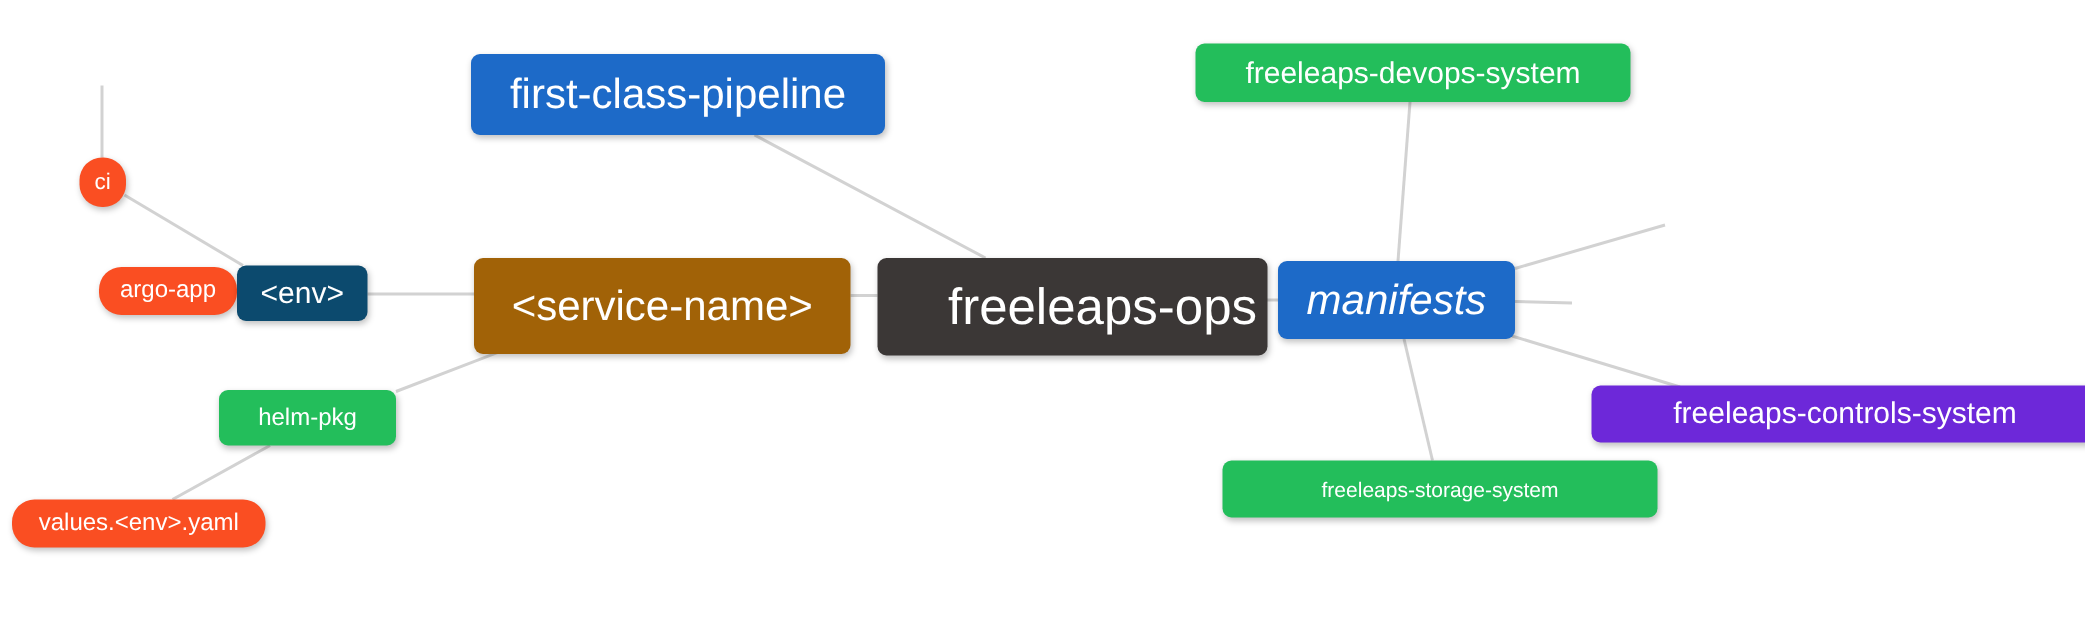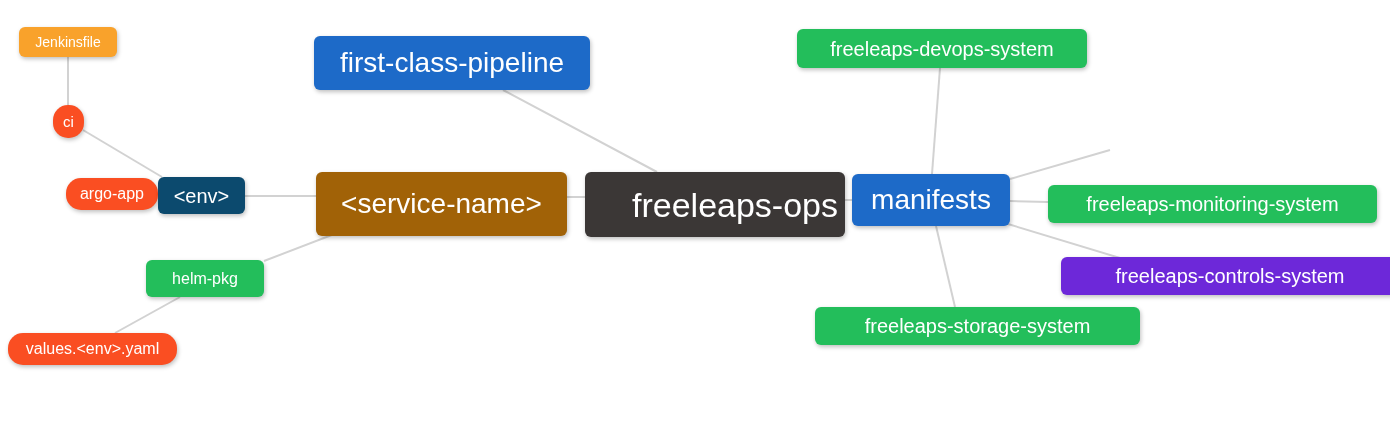--- a/index.html
+++ b/index.html
@@ -67,7 +67,6 @@
     <line x1="936" y1="226" x2="955" y2="307"></line>
   </svg>
 
-  <div class="node orange" style="left: 19px; top: 27px; width: 98px; height: 30px; font-size: 14px; background: rgb(249, 162, 43);">Jenkinsfile</div>
 
   <div class="node red" style="left: 53px; top: 105px; width: 31px; height: 33px; font-size: 15px; background: rgb(250, 78, 34);">ci</div>
 

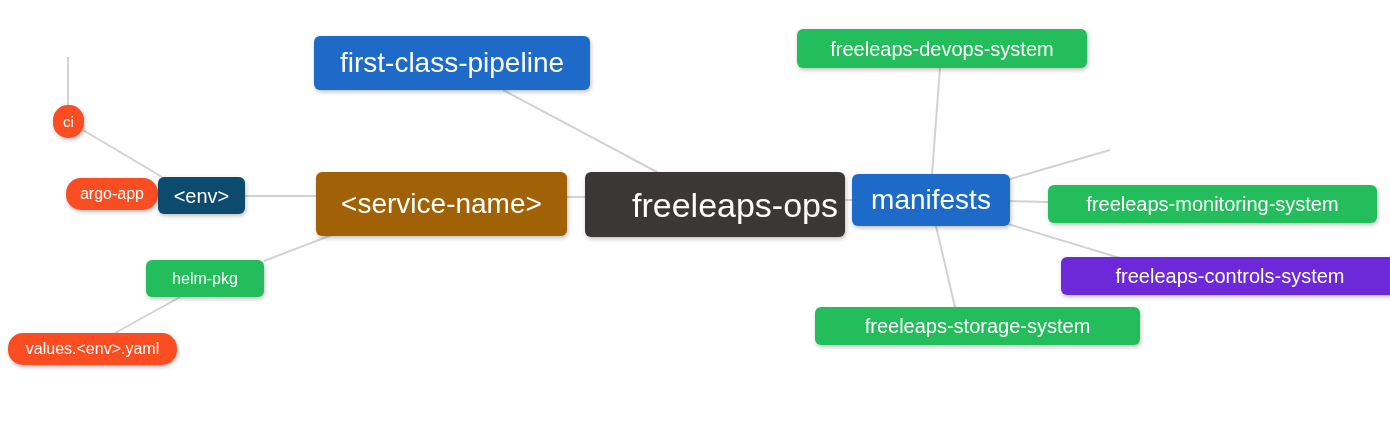--- a/index.html
+++ b/index.html
@@ -84,7 +84,7 @@
 
   <div class="node dark" style="left: 585px; top: 172px; width: 260px; height: 65px; font-size: 34px; background: rgb(59, 55, 54); padding-left: 40px;">freeleaps-ops</div>
 
-  <div class="node blue" style="left: 852px; top: 174px; width: 158px; height: 52px; font-size: 28px; background: rgb(29, 106, 200);">manifests</div>
+  <div class="node blue" style="left: 852px; top: 174px; width: 158px; height: 52px; font-size: 28px; background: rgb(29, 106, 200); font-style: italic;">manifests</div>
 
   <div class="node green" style="left: 797px; top: 29px; width: 290px; height: 39px; font-size: 20px; background: rgb(35, 190, 91);">freeleaps-devops-system</div>
 

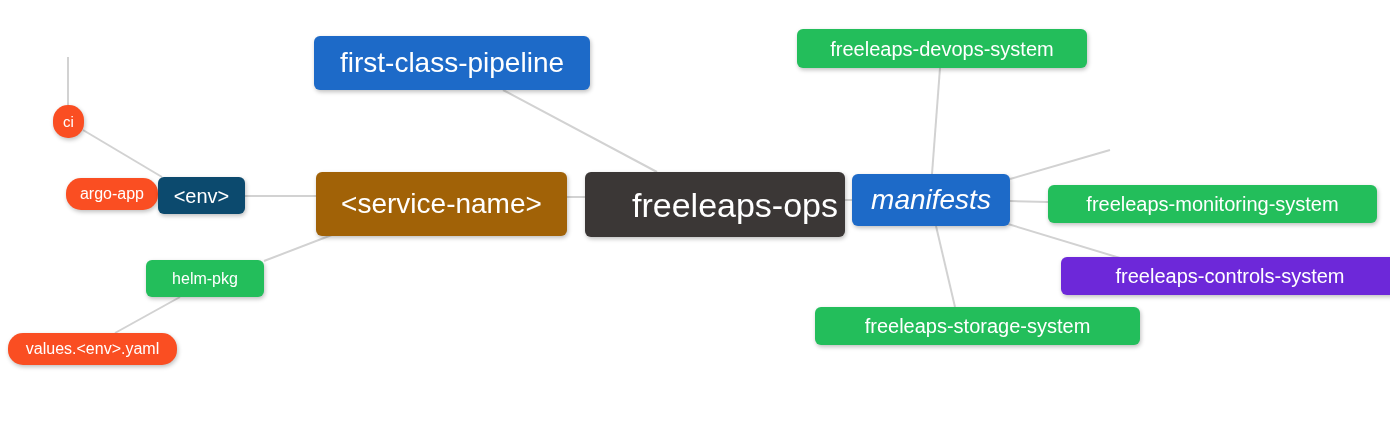--- a/index.html
+++ b/index.html
@@ -89,7 +89,6 @@
   <div class="node green" style="left: 797px; top: 29px; width: 290px; height: 39px; font-size: 20px; background: rgb(35, 190, 91);">freeleaps-devops-system</div>
 
 
-  <div class="node green" style="left: 1048px; top: 185px; width: 329px; height: 38px; font-size: 20px; background: rgb(35, 190, 91);">freeleaps-monitoring-system</div>
 
   <div class="node green" style="left: 1061px; top: 257px; width: 338px; height: 38px; font-size: 20px; background: #6d28d9;">freeleaps-controls-system</div>
 

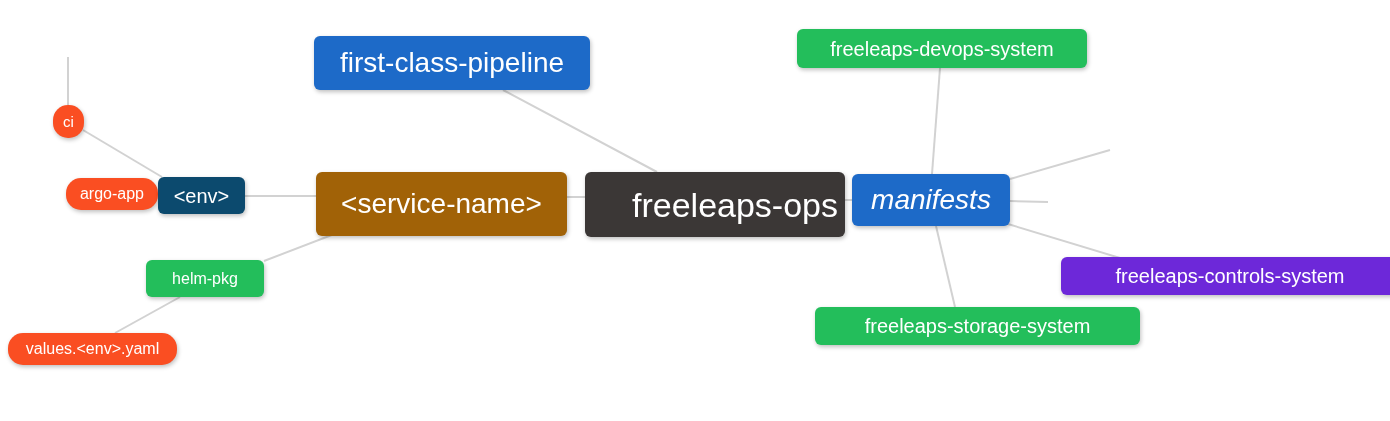--- a/index.html
+++ b/index.html
@@ -92,7 +92,7 @@
 
   <div class="node green" style="left: 1061px; top: 257px; width: 338px; height: 38px; font-size: 20px; background: #6d28d9;">freeleaps-controls-system</div>
 
-  <div class="node green" style="left: 815px; top: 307px; width: 325px; height: 38px; font-size: 20px; background: rgb(35, 190, 91);">freeleaps-storage-system</div>
+  <div class="node green" style="left: 815px; top: 307px; width: 290px; height: 38px; font-size: 14px; background: rgb(35, 190, 91);">freeleaps-storage-system</div>
 
 </div>
 

